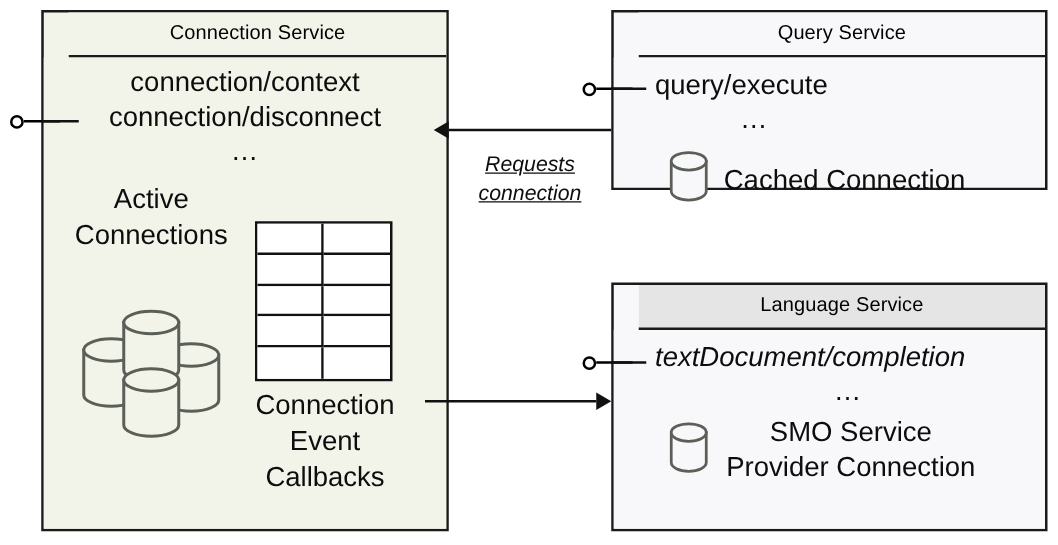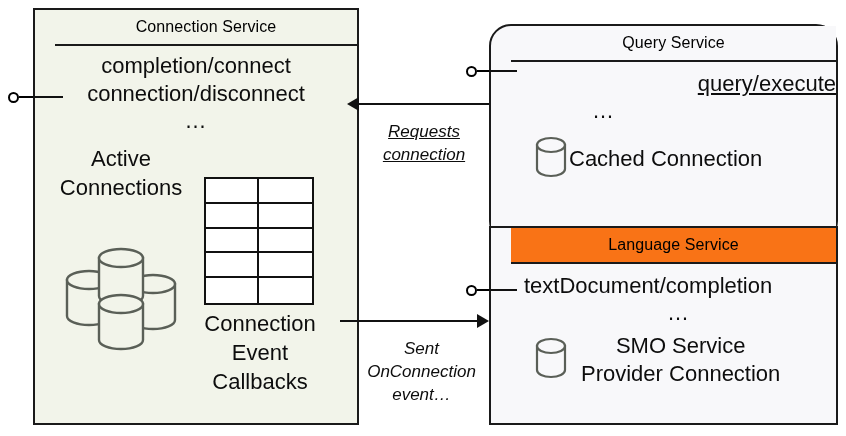--- a/index.html
+++ b/index.html
@@ -64,11 +64,10 @@
 
   #query-service {
     left: 489px;
-    top: 24px;
+    top: 8px;
     width: 349px;
-    height: 219px;
+    height: 144px;
     background: #f8f8fa;
-    border-radius: 22px;
   }
   #query-service .comp-header {
     height: 36px;

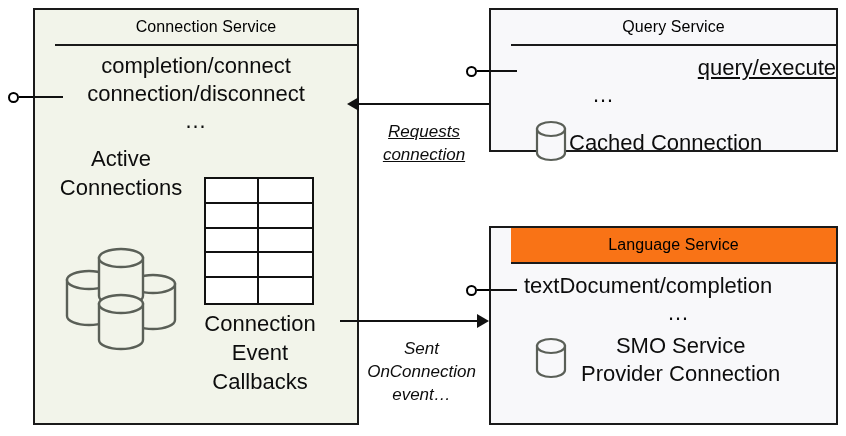--- a/index.html
+++ b/index.html
@@ -207,7 +207,7 @@
     <div class="comp-body">
 
       <div class="endpoint-list" style="top:6px;">
-        <div class="endpoint-line">completion/connect</div>
+        <div class="endpoint-line">connection/context</div>
         <div class="endpoint-line">connection/disconnect</div>
         <div class="ellipsis-line">…</div>
       </div>

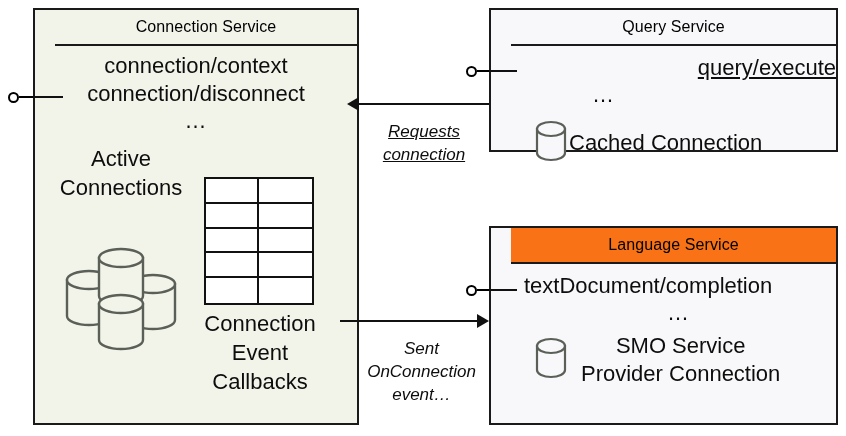--- a/index.html
+++ b/index.html
@@ -268,7 +268,7 @@
     <div class="comp-header">Query Service</div>
     <div class="comp-body">
 
-      <div class="endpoint-list" style="top:8px; text-align:right; padding-left:33px;text-decoration:underline;">
+      <div class="endpoint-list" style="top:8px; text-align:left; padding-left:33px;">
         <div class="endpoint-line">query/execute</div>
       </div>
       <div class="endpoint-list" style="top:36px; left:0; right:0; text-align:center; padding-right:120px;">

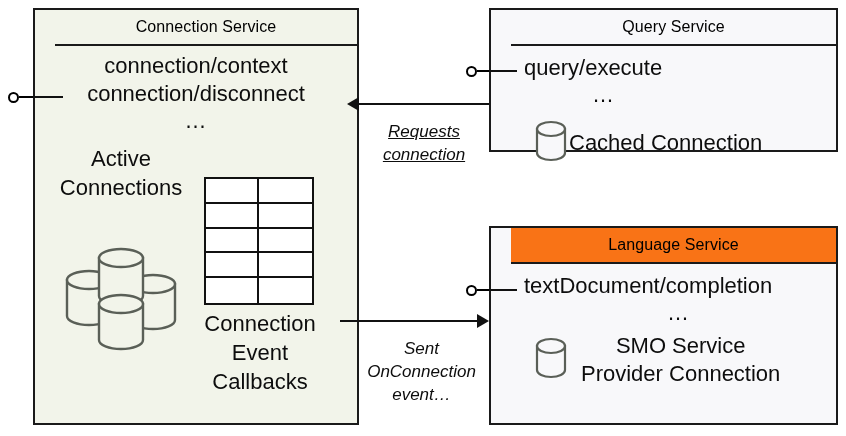--- a/index.html
+++ b/index.html
@@ -284,7 +284,7 @@
             </g>
           </svg>
         </span>
-        <span class="db-label" style="text-align:center;">Cached Connection</span>
+        <span class="db-label" style="margin-left:10px;text-align:center;">Cached Connection</span>
       </div>
 
     </div>

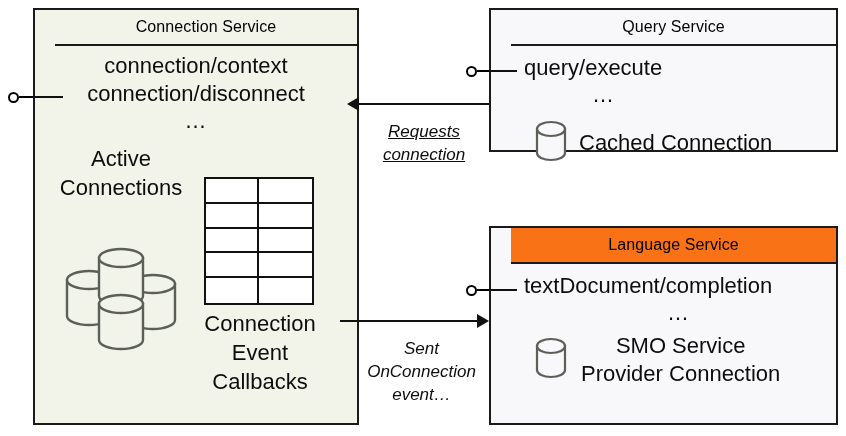--- a/index.html
+++ b/index.html
@@ -84,7 +84,7 @@
   }
   #language-service .comp-header {
     height: 36px;
-    background: #f97316;
+    background: #e5e5e5;
   }
   #language-service .comp-body { background: #f8f8fa; }
 

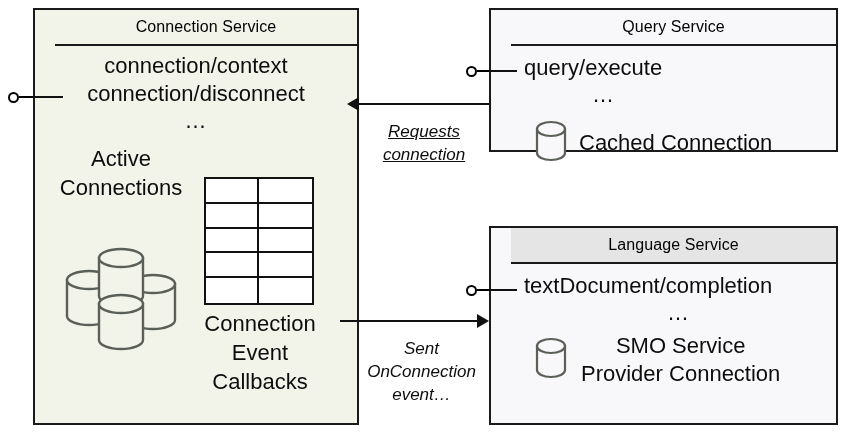--- a/index.html
+++ b/index.html
@@ -300,7 +300,7 @@
     <div class="comp-header">Language Service</div>
     <div class="comp-body">
 
-      <div class="endpoint-list" style="top:8px; text-align:left; padding-left:33px;">
+      <div class="endpoint-list" style="top:8px; text-align:left; padding-left:33px;font-style:italic;">
         <div class="endpoint-line">textDocument/completion</div>
       </div>
       <div class="endpoint-list" style="top:36px; left:0; right:0; text-align:center; padding-left:30px;">

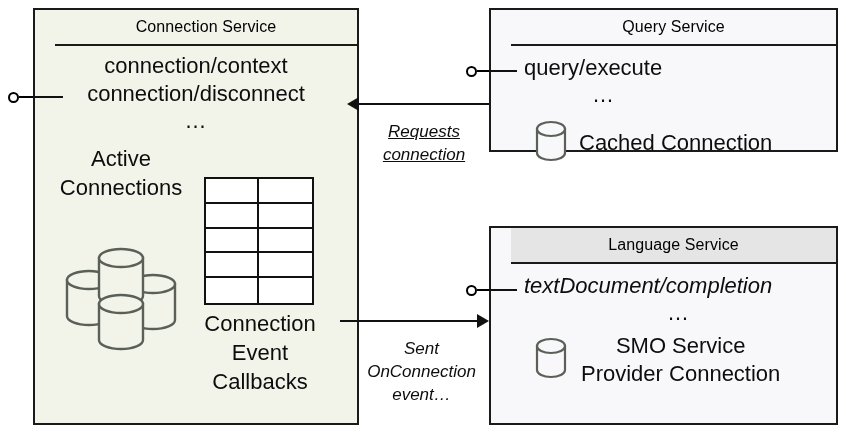--- a/index.html
+++ b/index.html
@@ -340,11 +340,6 @@
 
   <div class="arrow-line" style="left:340px; top:320px; width:137px;"></div>
   <div class="arrow-head right" style="left:477px; top:314px;"></div>
-  <div class="arrow-label" style="left:354px; top:337px; width:135px;">
-    <div>Sent</div>
-    <div>OnConnection</div>
-    <div>event…</div>
-  </div>
 
 </div>
 

